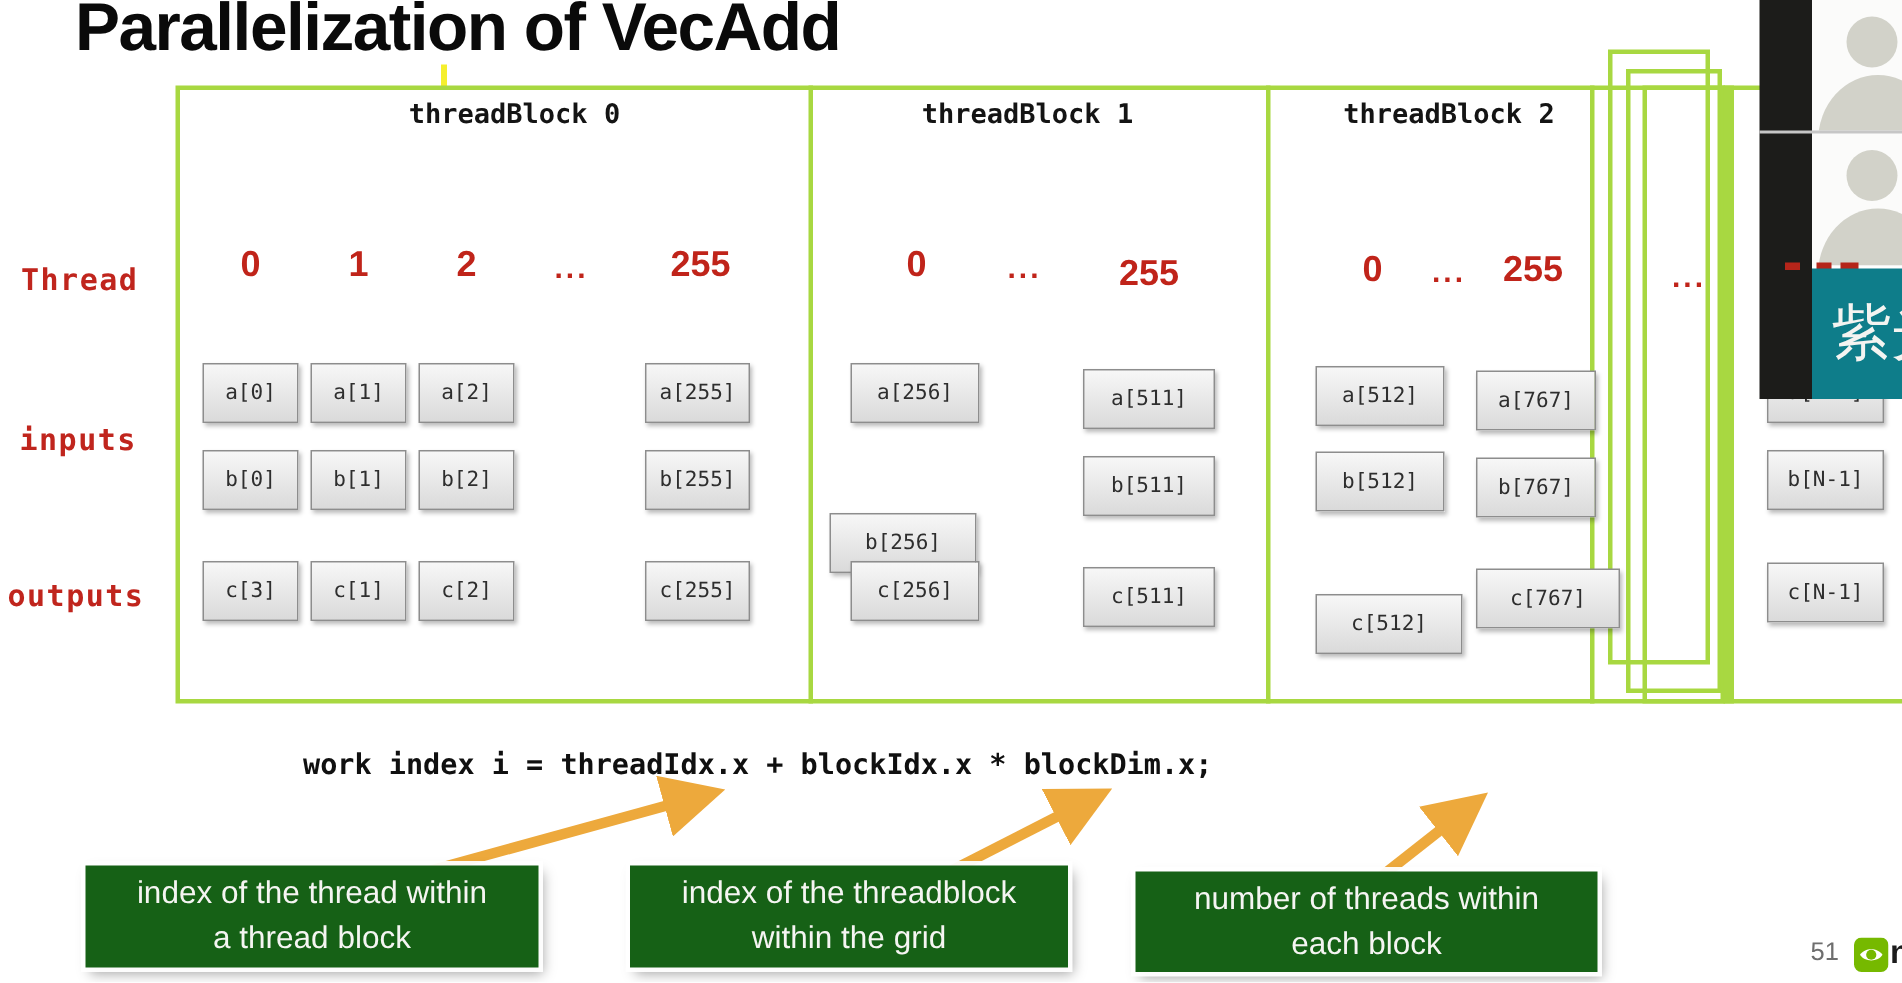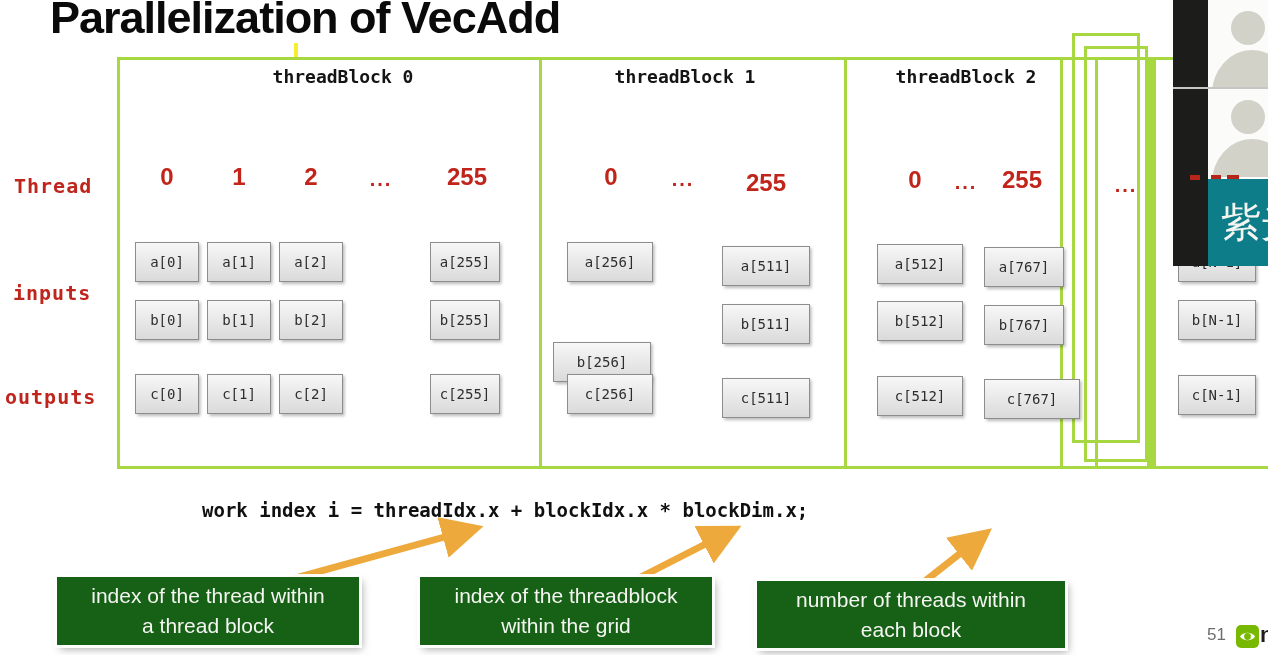--- a/index.html
+++ b/index.html
@@ -87,7 +87,7 @@
   <div class="abs cell" style="left:207px;top:300px;width:64px;">b[1]</div>
   <div class="abs cell" style="left:279px;top:300px;width:64px;">b[2]</div>
   <div class="abs cell" style="left:430px;top:300px;width:70px;">b[255]</div>
-  <div class="abs cell" style="left:135px;top:374px;width:64px;">c[0]</div>
+  <div class="abs cell" style="left:135px;top:374px;width:64px;">c[3]</div>
   <div class="abs cell" style="left:207px;top:374px;width:64px;">c[1]</div>
   <div class="abs cell" style="left:279px;top:374px;width:64px;">c[2]</div>
   <div class="abs cell" style="left:430px;top:374px;width:70px;">c[255]</div>

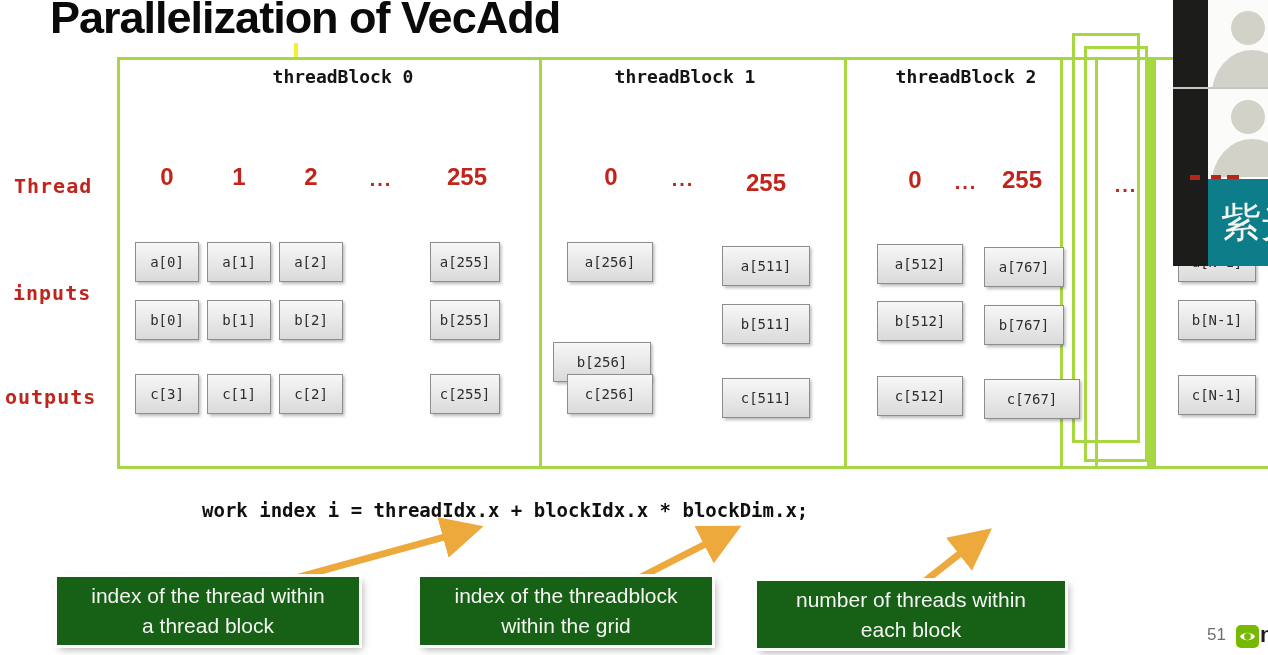--- a/index.html
+++ b/index.html
@@ -103,7 +103,7 @@
   <div class="abs cell" style="left:984px;top:247px;width:80px;">a[767]</div>
   <div class="abs cell" style="left:877px;top:301px;width:86px;">b[512]</div>
   <div class="abs cell" style="left:984px;top:305px;width:80px;">b[767]</div>
-  <div class="abs cell" style="left:877px;top:376px;width:86px;">c[512]</div>
+  <div class="abs cell" style="left:877px;top:396px;width:98px;">c[512]</div>
   <div class="abs cell" style="left:984px;top:379px;width:96px;">c[767]</div>
 
   <div class="abs cell" style="left:1178px;top:242px;width:78px;">a[N-1]</div>

